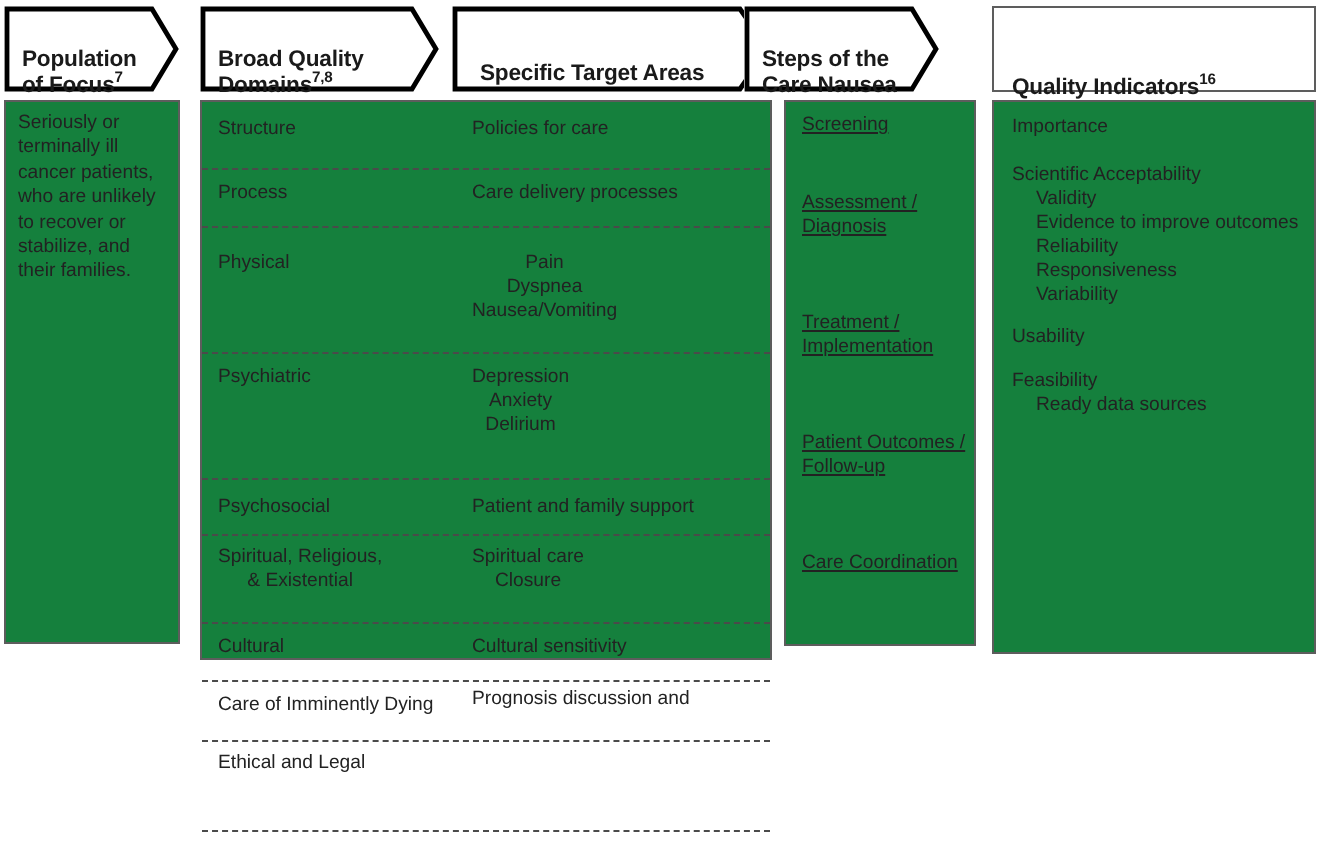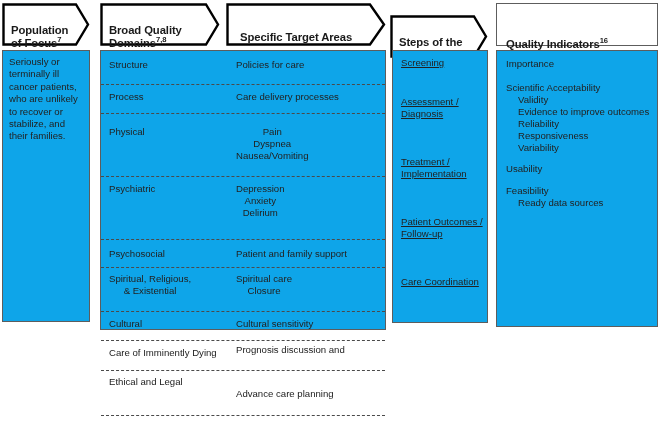--- a/index.html
+++ b/index.html
@@ -154,7 +154,7 @@
     </div>
   </div>
 
-  <div class="hdr" id="hdr3" style="left:390px; top:3px; width:98px; height:43px;margin-top:12px;">
+  <div class="hdr" id="hdr3" style="left:372px; top:3px; width:98px; height:43px;">
     <svg width="98" height="43" viewBox="0 0 98 43">
       <path d="M1.5,1.5 L84,1.5 L96,21.5 L84,41.5 L1.5,41.5 Z" fill="#ffffff" stroke="#000000" stroke-width="2.4"></path>
     </svg>

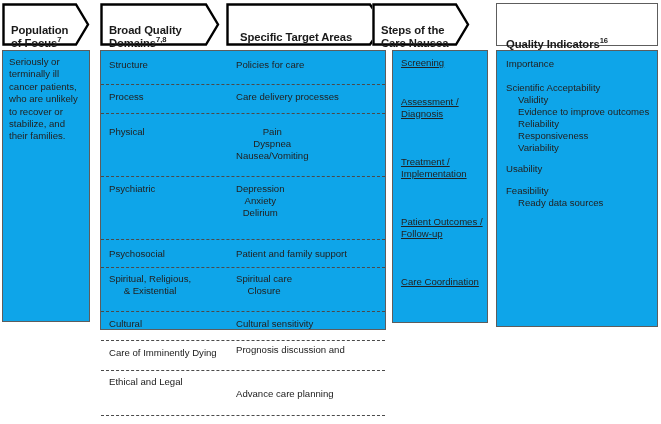--- a/index.html
+++ b/index.html
@@ -54,7 +54,7 @@
   .box {
     position: absolute;
     box-sizing: border-box;
-    background: #0ea5e9;
+    background: #15803d;
     border: 1px solid #5d5d5d;
   }
 

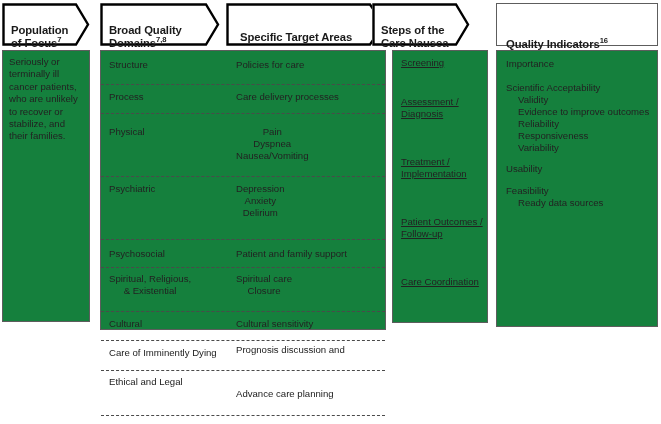--- a/index.html
+++ b/index.html
@@ -231,9 +231,6 @@
         </div>
         <div class="row" style="top: 319px; height: 29px;">
           <div class="dom" style="top: 5px;">Ethical and Legal</div>
-          <div class="tgt" style="top: 17px;">
-            <div>Advance care planning</div>
-          </div>
         </div>
         <div class="row" style="top: 348px; height: 15px; margin-top: 16px;">
           <div class="dom" style="top: 14px;">Delivery of care</div>

